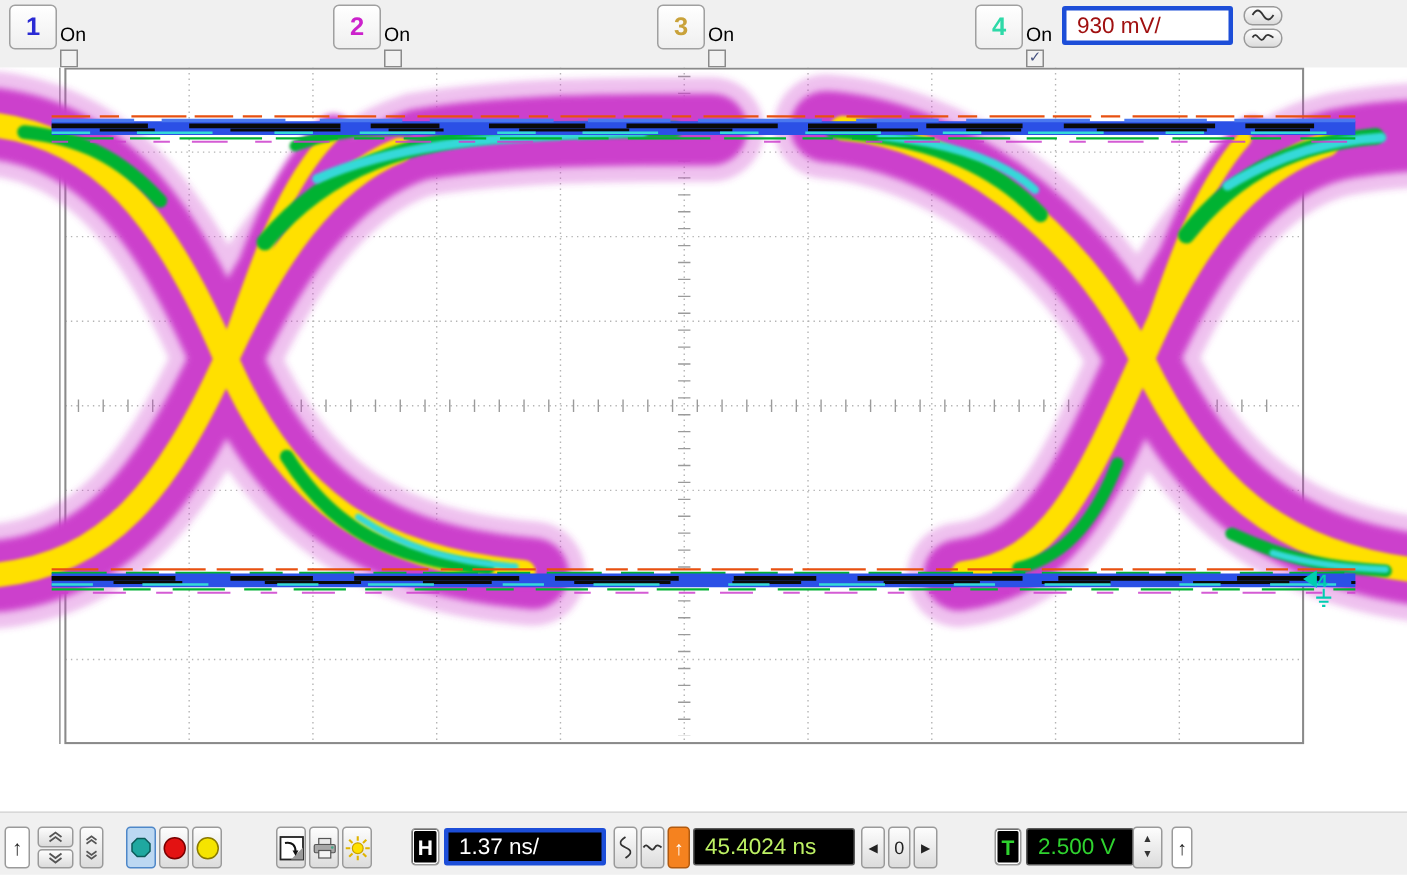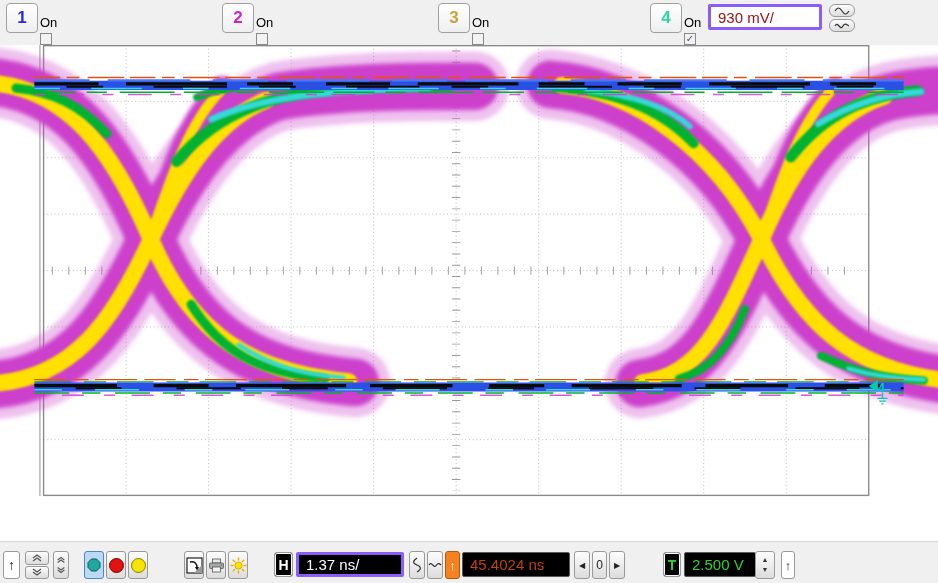--- a/index.html
+++ b/index.html
@@ -21,7 +21,7 @@
        background:#f2f2f2;font-size:10px;line-height:10px;color:#44517f;text-align:center;}
   .field{position:absolute;box-sizing:border-box;display:flex;align-items:center;
        font-size:15px;padding-left:7px;white-space:nowrap;}
-  .tealbox{border:3px solid #8b5cf6;border-radius:2px;}
+  .tealbox{border:3px solid #1d4ed8;border-radius:2px;}
   .blackfield{background:#000;color:#c2410c;border:1px solid #5a5a5a;border-radius:2px;}
   .circ{border-radius:50%;width:13px;height:13px;}
   .darkkey{background:#000;border-radius:3px;box-shadow:inset 0 0 0 1px #fff;}

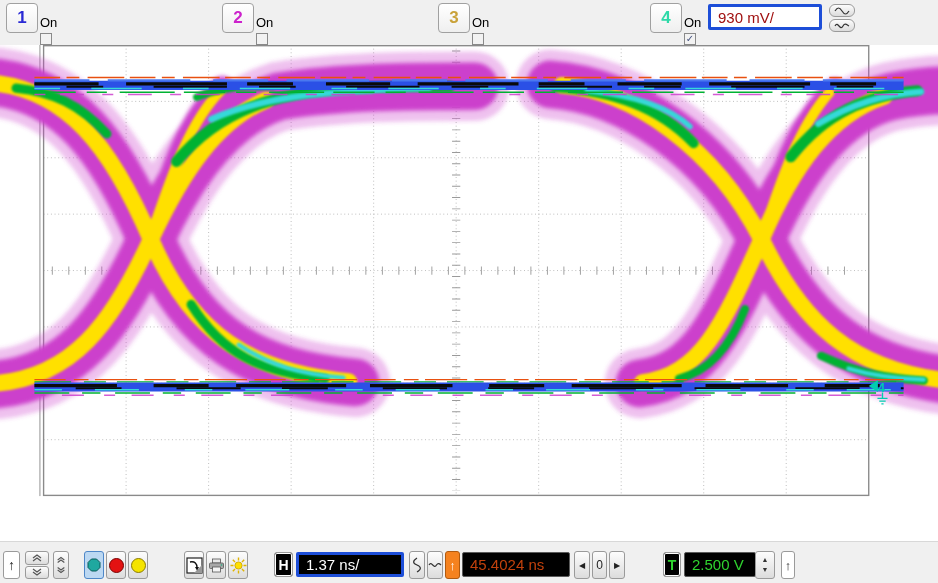--- a/index.html
+++ b/index.html
@@ -22,7 +22,7 @@
   .field{position:absolute;box-sizing:border-box;display:flex;align-items:center;
        font-size:15px;padding-left:7px;white-space:nowrap;}
   .tealbox{border:3px solid #1d4ed8;border-radius:2px;}
-  .blackfield{background:#000;color:#c2410c;border:1px solid #5a5a5a;border-radius:2px;}
+  .blackfield{background:#000;color:#bef264;border:1px solid #5a5a5a;border-radius:2px;}
   .circ{border-radius:50%;width:13px;height:13px;}
   .darkkey{background:#000;border-radius:3px;box-shadow:inset 0 0 0 1px #fff;}
   .subchev{width:22px;height:12px;border:1px solid #9a9a9a;border-radius:3px;

